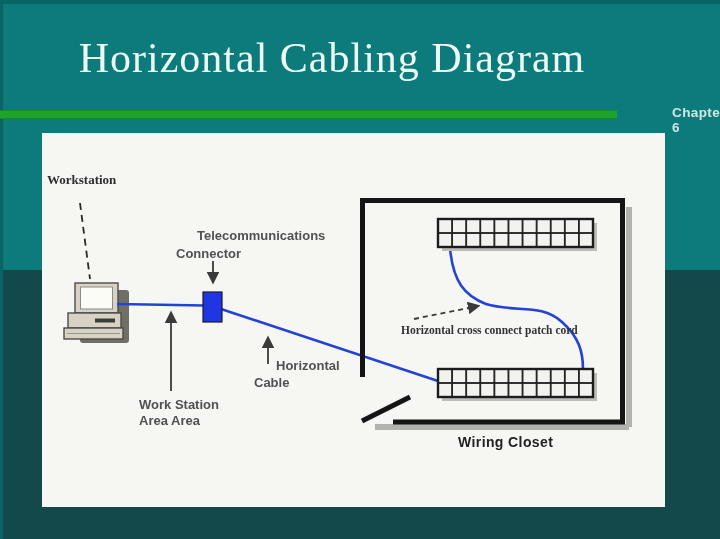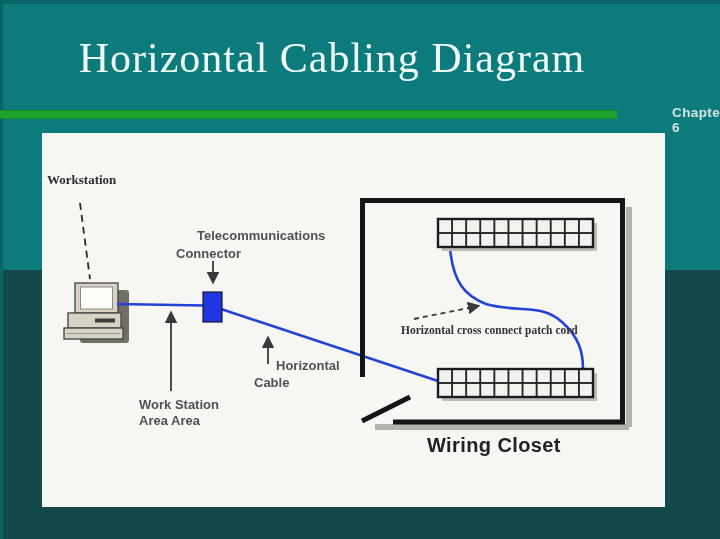--- a/index.html
+++ b/index.html
@@ -32,7 +32,7 @@
   .lbl-hc1{left:234px;top:225px;}
   .lbl-hc2{left:212px;top:242px;}
   .lbl-patch{left:359px;top:191px;font-size:11.5px;color:#333;}
-  .lbl-closet{left:385px;top:301px;font-size:20px;color:#222;letter-spacing:.4px;}
+  .lbl-closet{left:416px;top:301px;font-size:14px;color:#222;letter-spacing:.4px;}
   .cable{fill:none;stroke:var(--cable-blue,#2343d6);stroke-width:2.6px;}
   .wall{fill:none;stroke:#151515;stroke-width:5px;}
   .wallshadow{fill:none;stroke:#b3b3ae;stroke-width:6px;}

